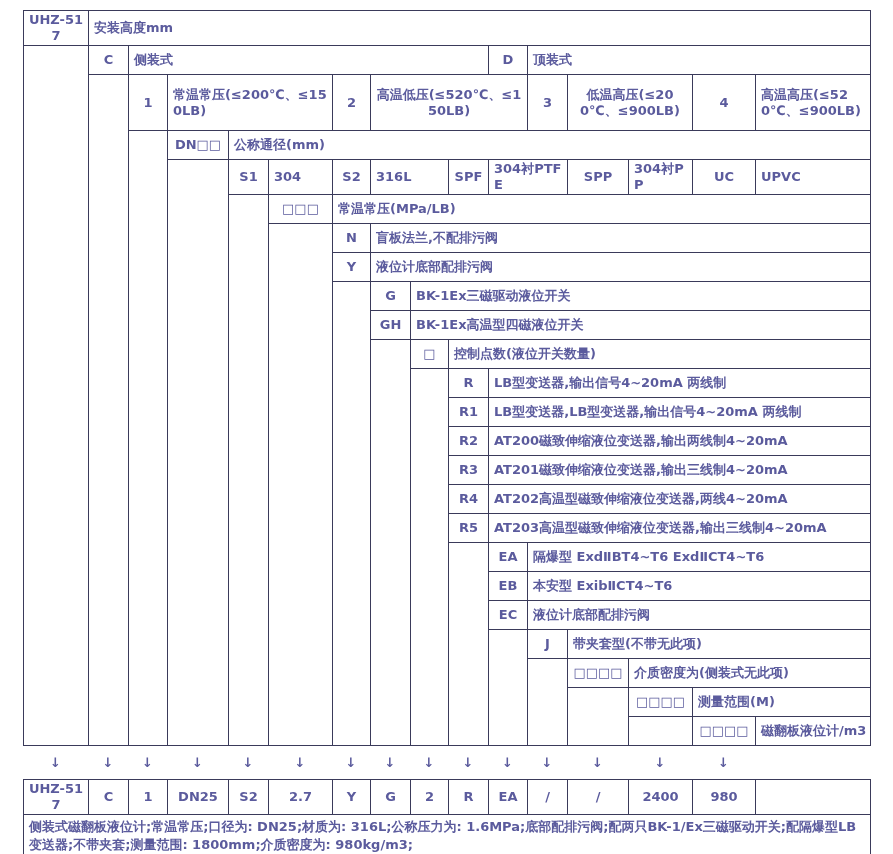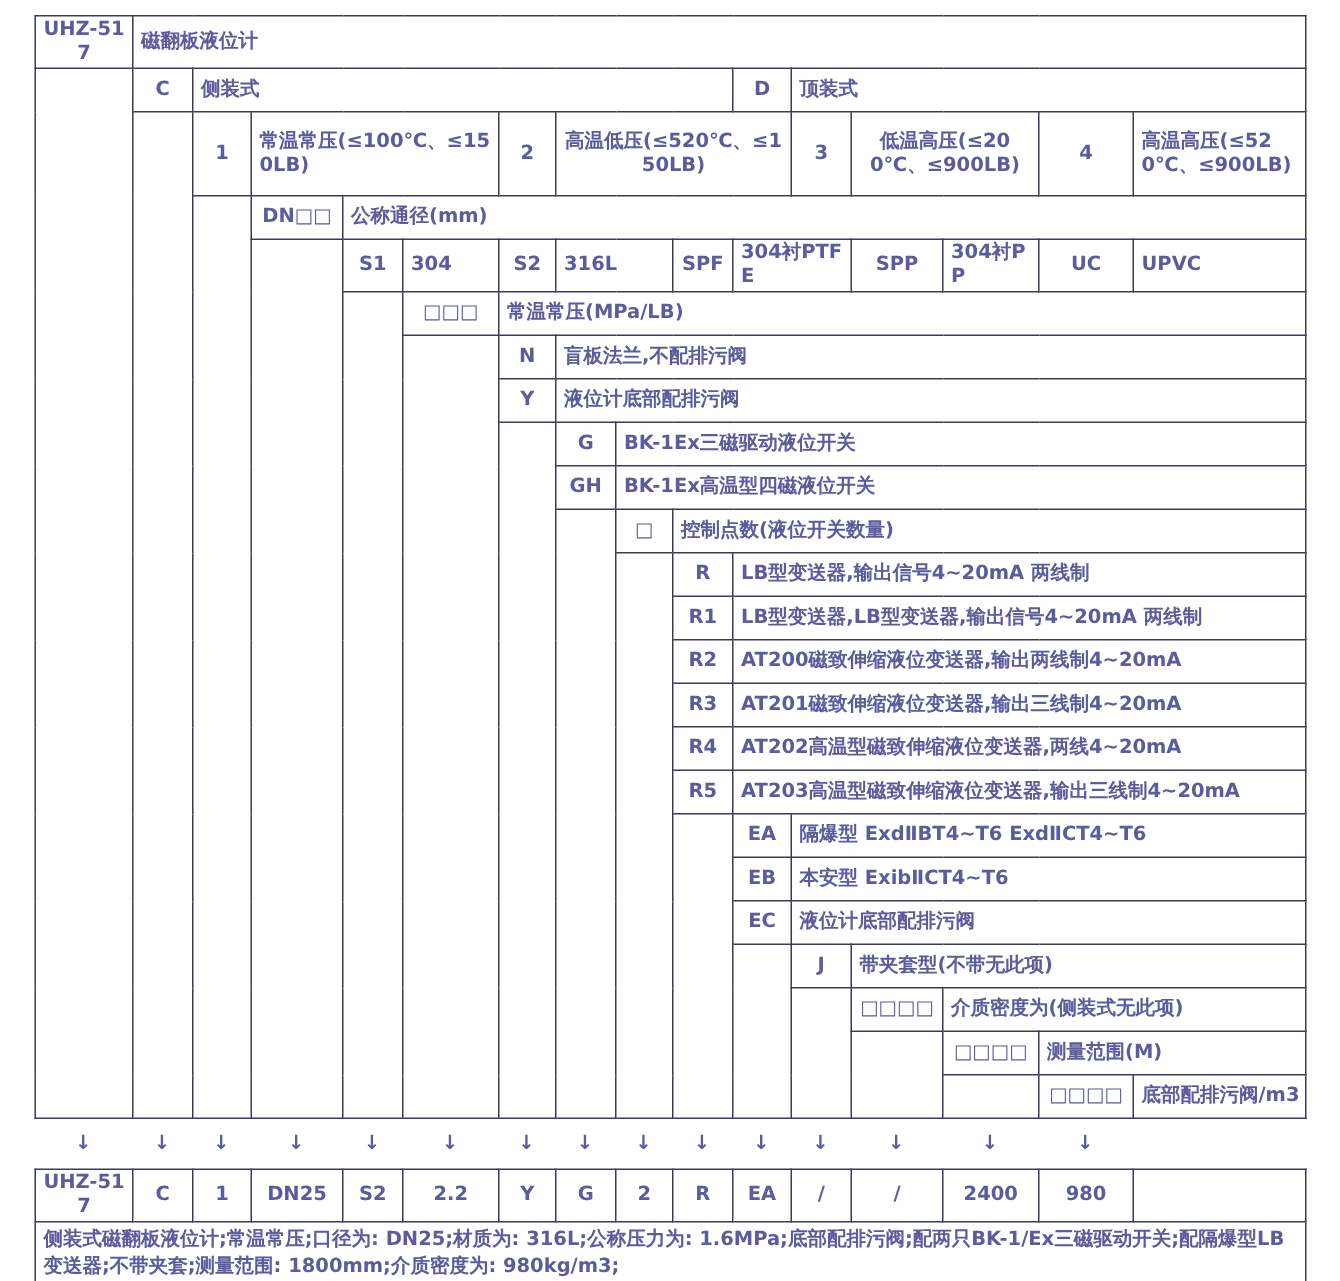--- a/index.html
+++ b/index.html
@@ -53,7 +53,7 @@
     <tbody>
       <tr class="r-first">
         <td class="code">UHZ-517</td>
-        <td class="lbl" colspan="15">磁翻板液位计</td>
+        <td class="lbl" colspan="15">安装高度mm</td>
       </tr>
       <tr>
         <td class="indent" rowspan="23"></td>

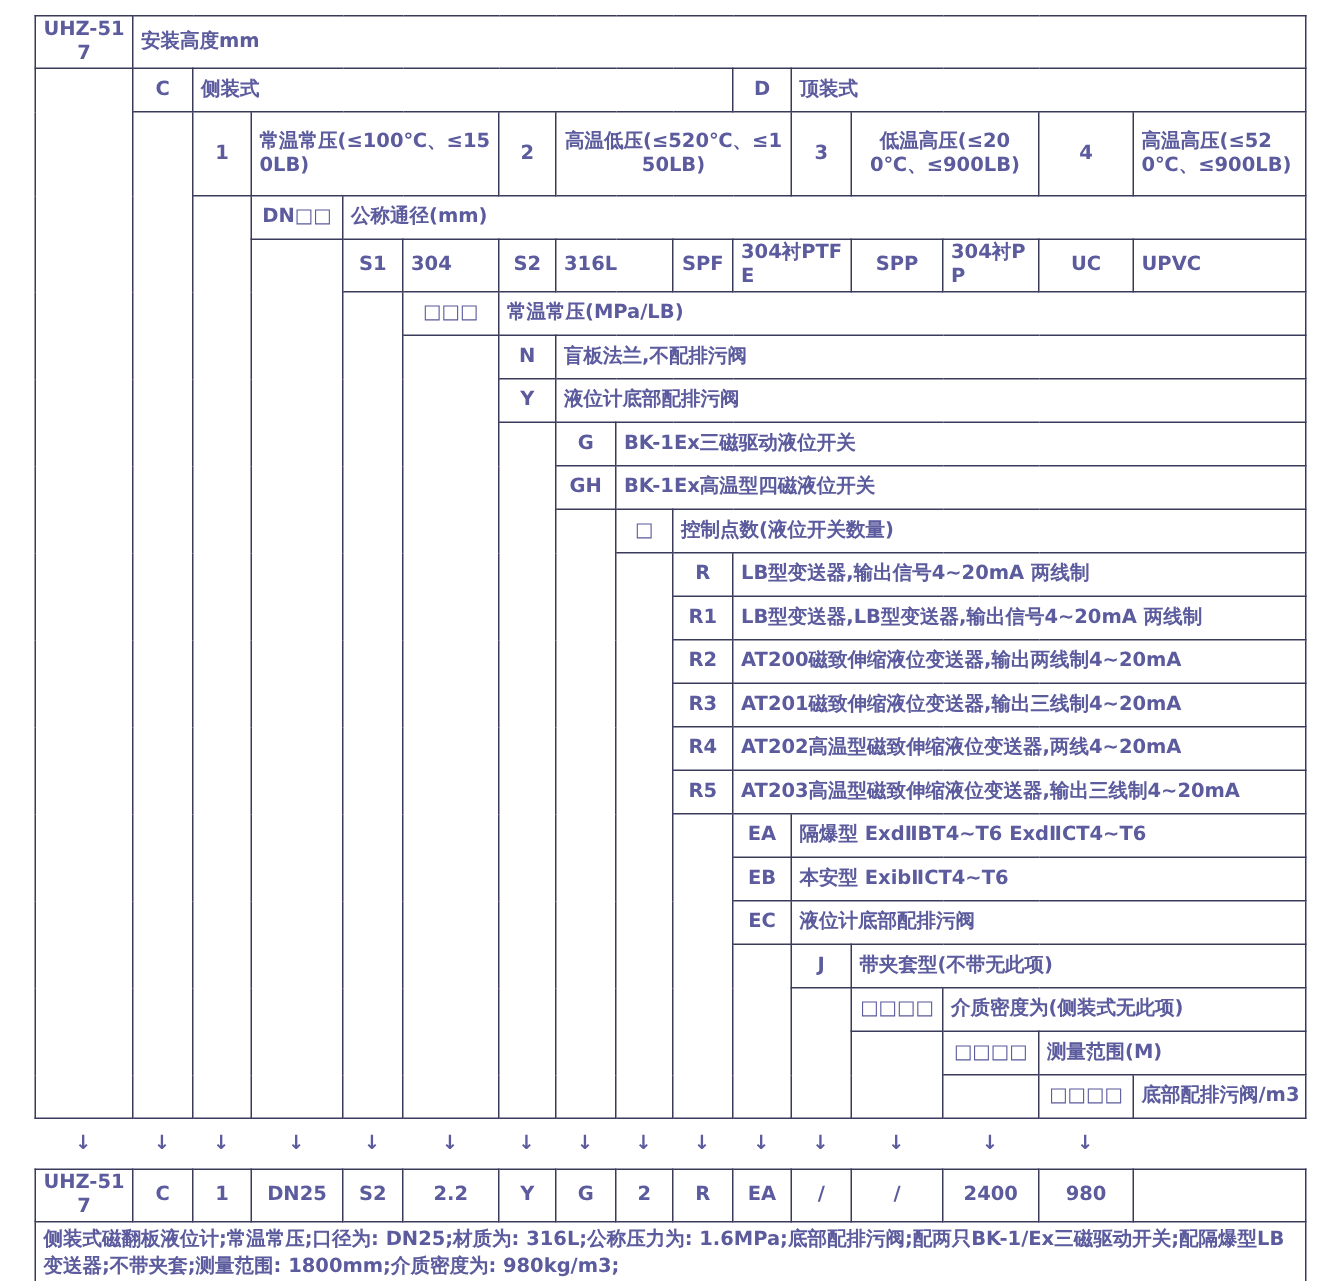--- a/index.html
+++ b/index.html
@@ -65,7 +65,7 @@
       <tr class="r-tall">
         <td class="indent" rowspan="22"></td>
         <td class="code">1</td>
-        <td class="lbl" colspan="3">常温常压(≤100℃、≤150LB)</td>
+        <td class="lbl" colspan="3">常温常压(≤200℃、≤150LB)</td>
         <td class="code">2</td>
         <td class="lbl-c" colspan="4">高温低压(≤520℃、≤150LB)</td>
         <td class="code">3</td>

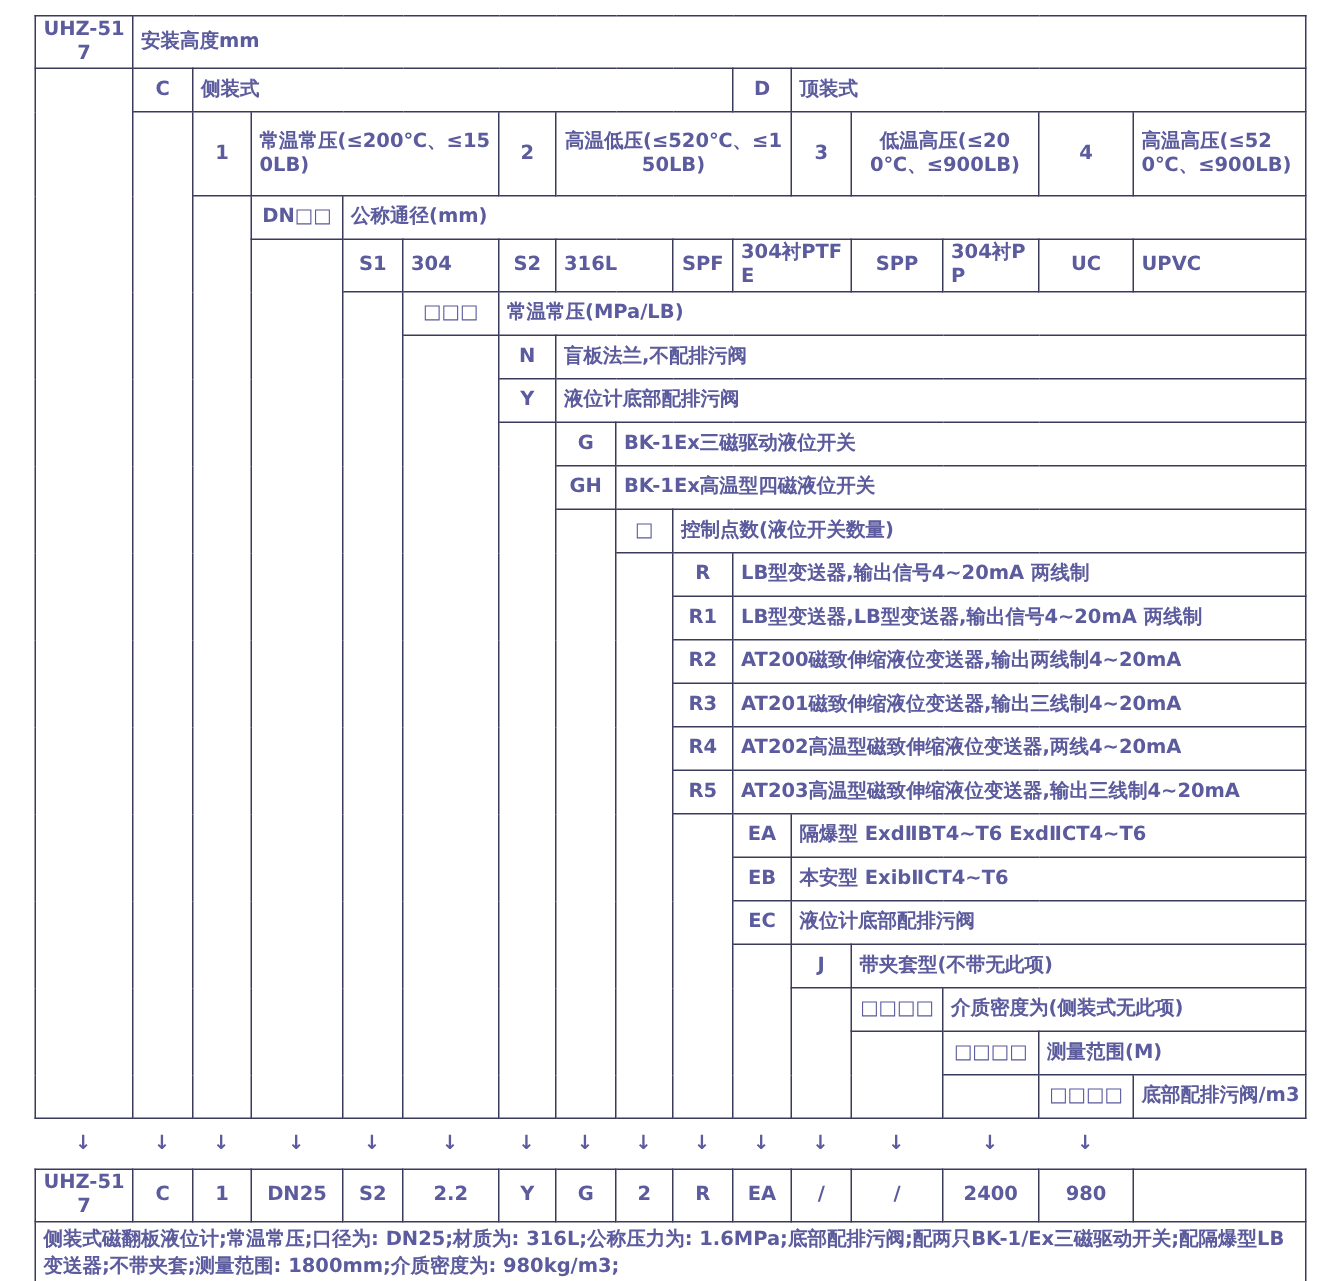--- a/index.html
+++ b/index.html
@@ -175,7 +175,7 @@
       <tr>
         <td class="indent"></td>
         <td class="code">□□□□</td>
-        <td class="lbl">底部配排污阀/m3</td>
+        <td class="lbl">磁翻板液位计/m3</td>
       </tr>
     </tbody>
   </table>

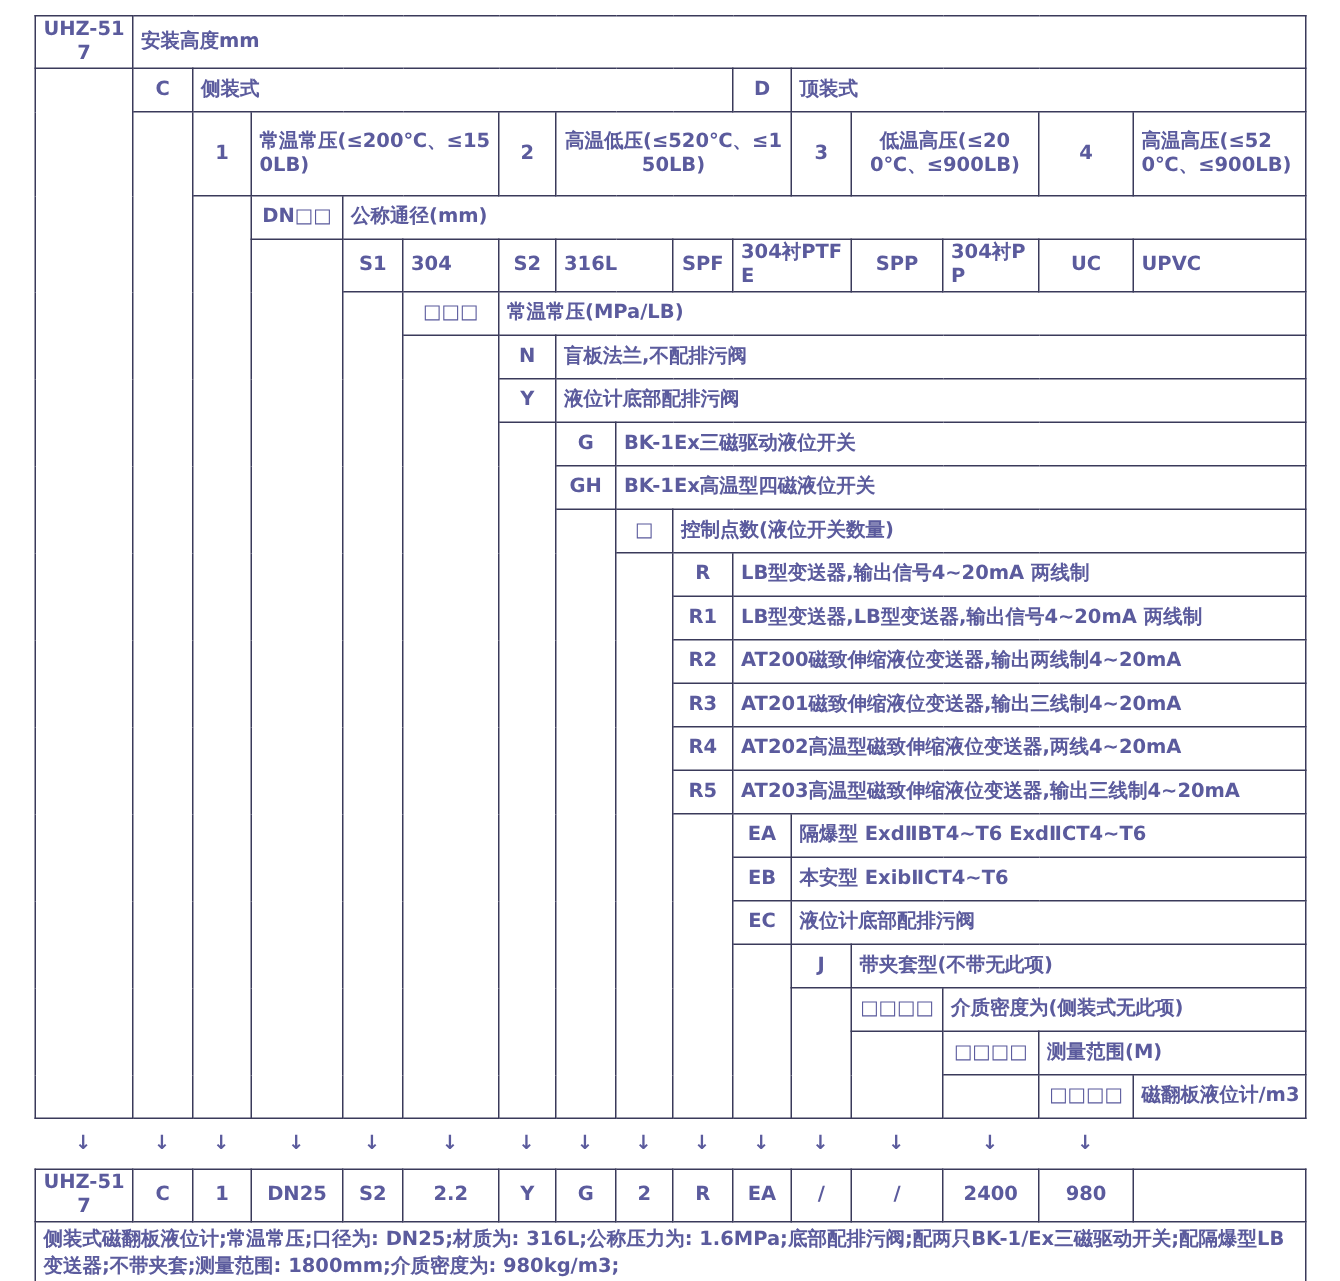--- a/index.html
+++ b/index.html
@@ -247,7 +247,7 @@
         <td class="val">1</td>
         <td class="val">DN25</td>
         <td class="val">S2</td>
-        <td class="val">2.2</td>
+        <td class="val">2.7</td>
         <td class="val">Y</td>
         <td class="val">G</td>
         <td class="val">2</td>

